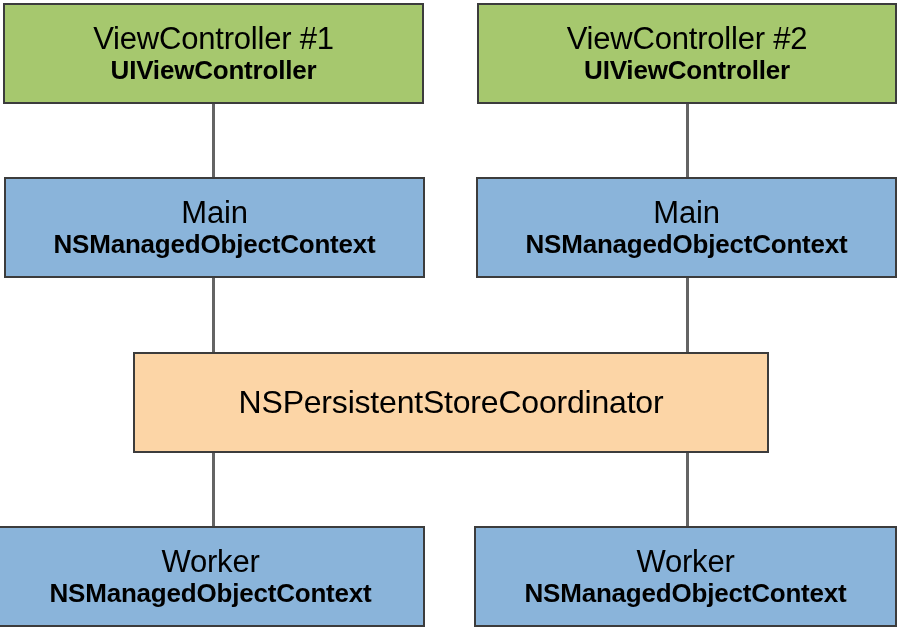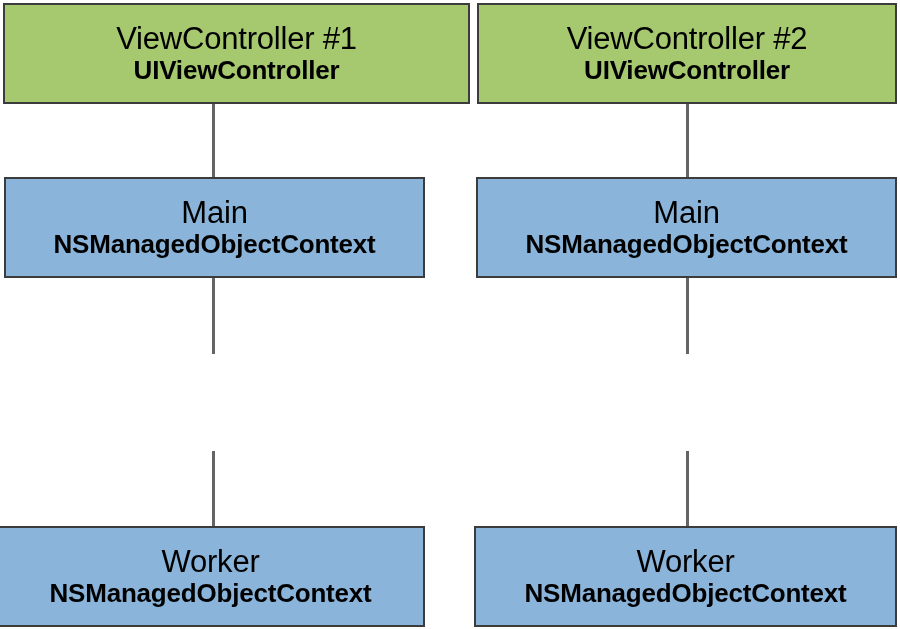--- a/index.html
+++ b/index.html
@@ -61,7 +61,7 @@
   <div class="edge" style="left:212px; top:451px; height:77px;"></div>
   <div class="edge" style="left:686px; top:451px; height:77px;"></div>
 
-  <div class="node" style="left:3px; top:3px; width:467px; height:101px; background:#a6c86e;">
+  <div class="node" style="left:3px; top:3px; width:421px; height:101px; background:#a6c86e;">
     <div class="title">ViewController #1</div>
     <div class="subtitle">UIViewController</div>
   </div>

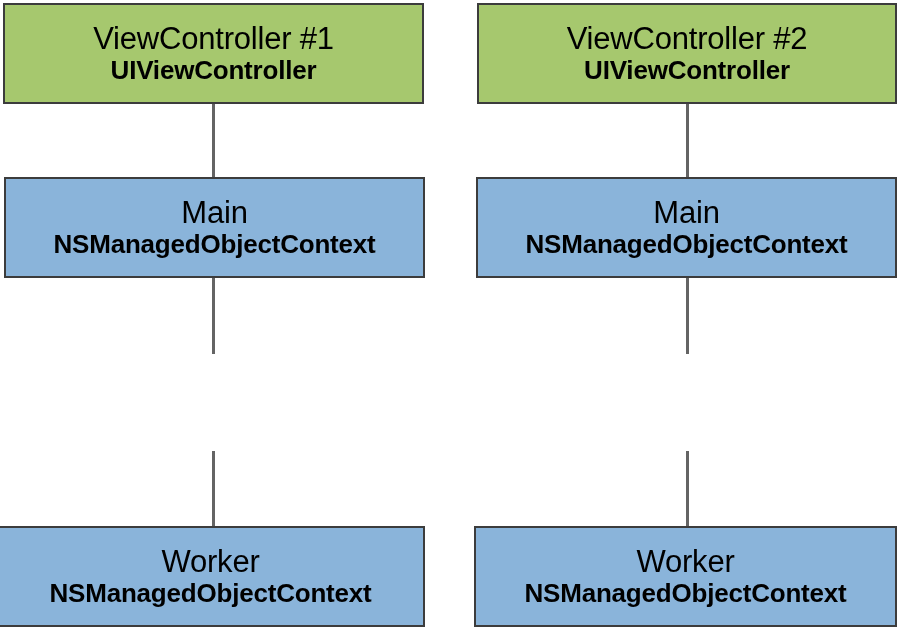--- a/index.html
+++ b/index.html
@@ -81,6 +81,9 @@
     <div class="subtitle">NSManagedObjectContext</div>
   </div>
 
+  <div class="node single" style="left:133px; top:352px; width:636px; height:101px; background:#fcd5a6;">
+    <div class="title">NSPersistentStoreCoordinator</div>
+  </div>
 
   <div class="node" style="left:-4px; top:526px; width:429px; height:101px; background:#8ab4da;">
     <div class="title">Worker</div>

